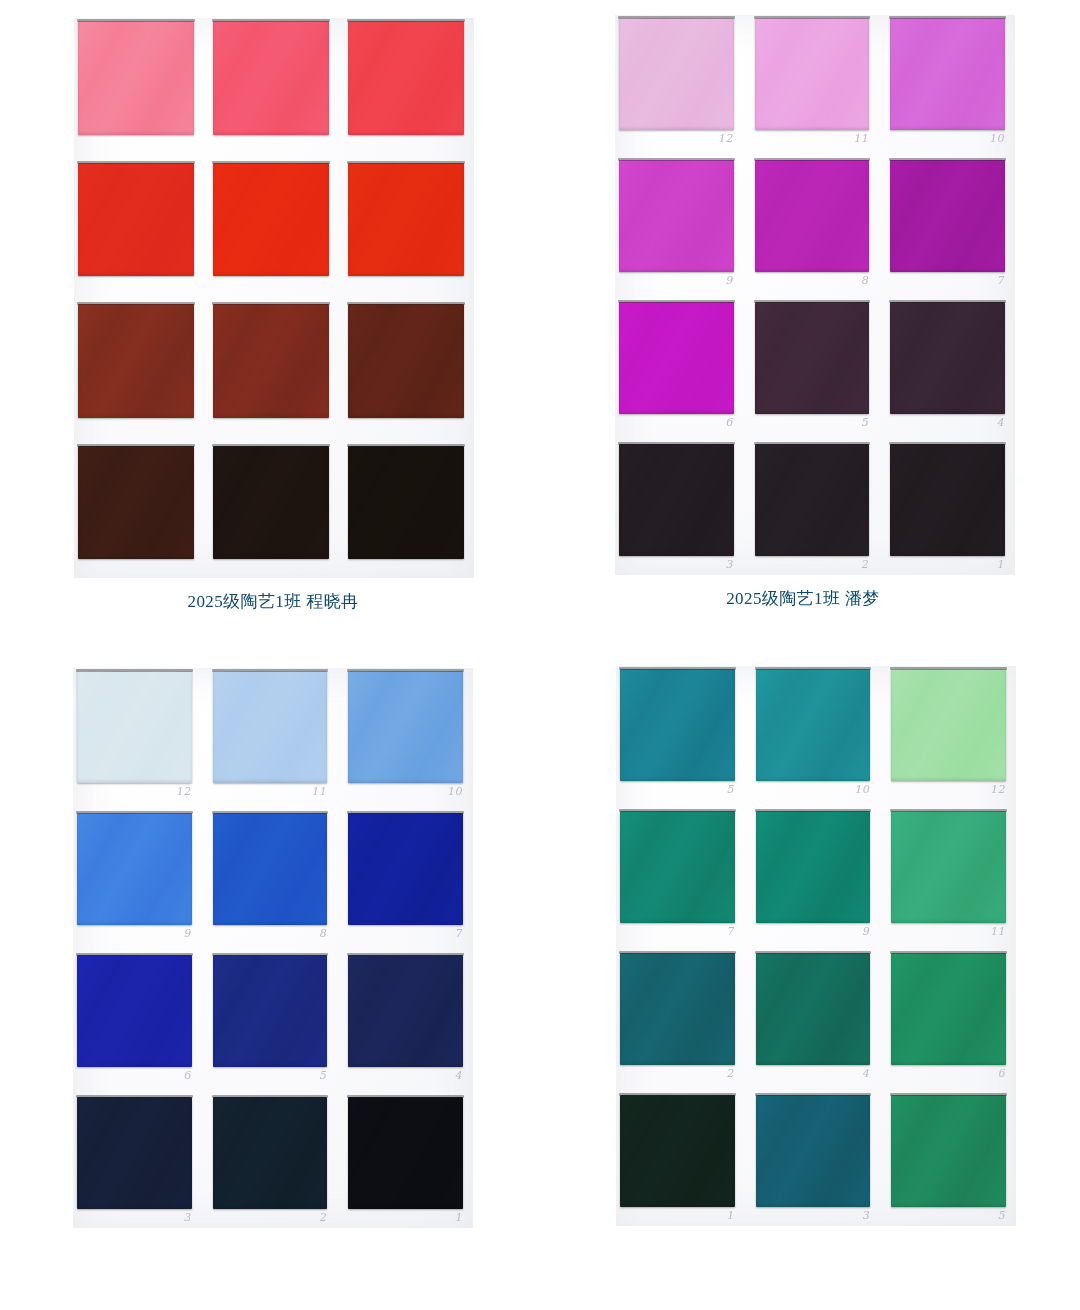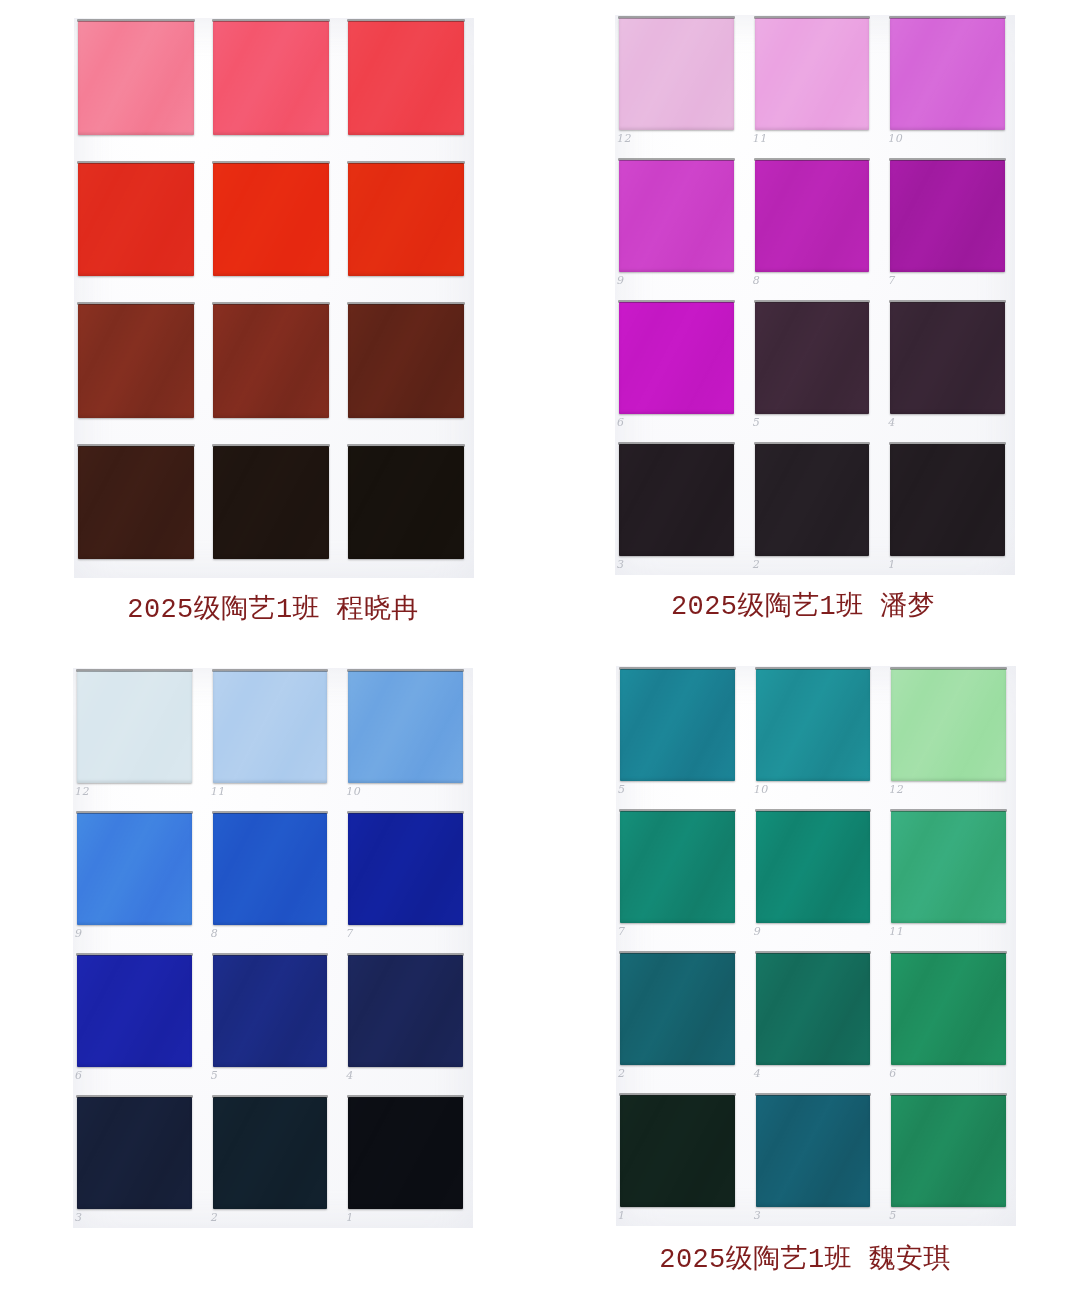--- a/index.html
+++ b/index.html
@@ -72,7 +72,7 @@
     position:absolute;
     left:0;right:8px;bottom:0;
     height:16px;
-    text-align:left;
+    text-align:right;
     font-family:"DejaVu Serif",serif;
     font-size:11px;
     font-style:italic;

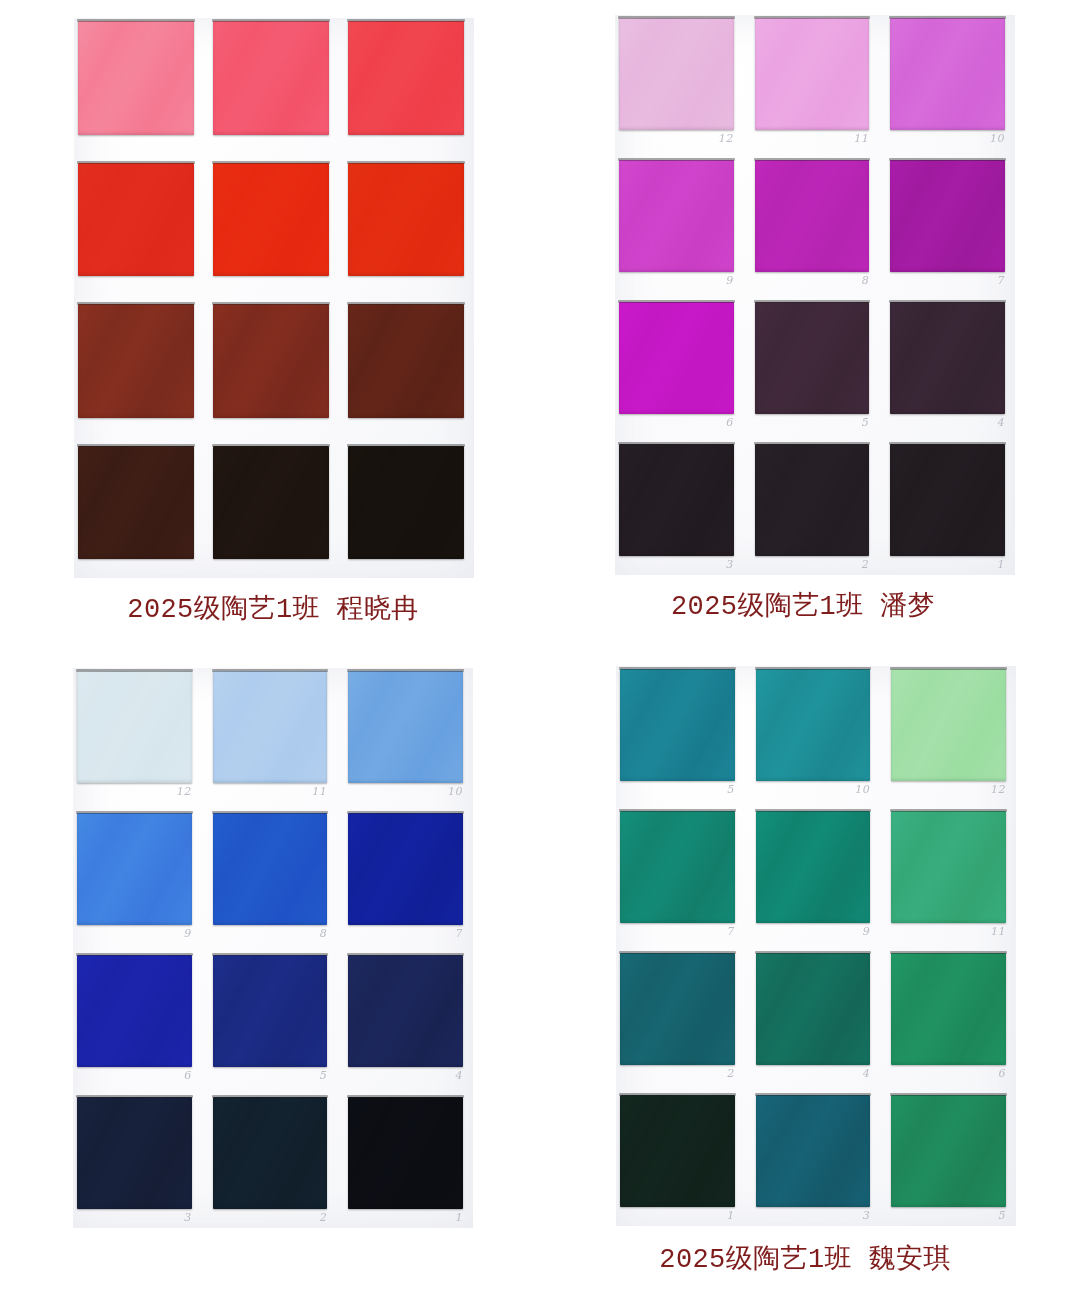--- a/index.html
+++ b/index.html
@@ -83,11 +83,11 @@
   }
   .caption{
     margin-top:12px;
-    font-size:27px;
-    color:#7f1d1d;
+    font-size:17px;
+    color:#0c4a6e;
     letter-spacing:.4px;
     white-space:nowrap;
-    font-family:Liberation Mono, monospace;
+    font-family:Liberation Serif, serif;
   }
   
   #panel-red   .photo{margin-left:8px;margin-top:18px;}

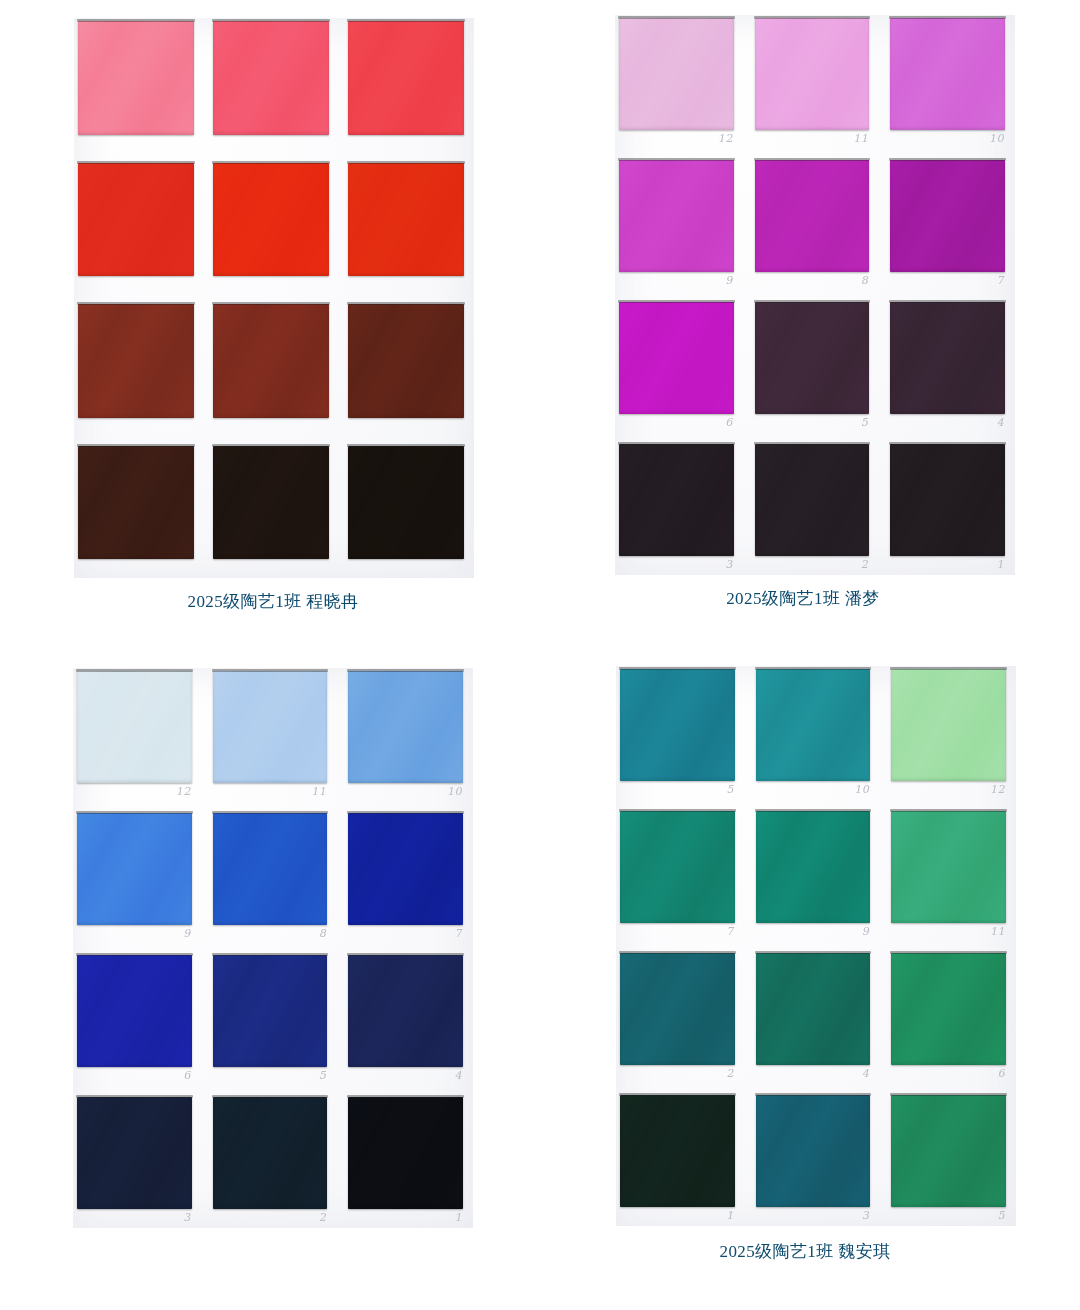--- a/index.html
+++ b/index.html
@@ -316,7 +316,6 @@
           <div class="tilenum">5</div>
         </div>
     </div>
-    <div class="caption">2025级陶艺1班 魏安琪</div>
   </div>
 
 </div>

